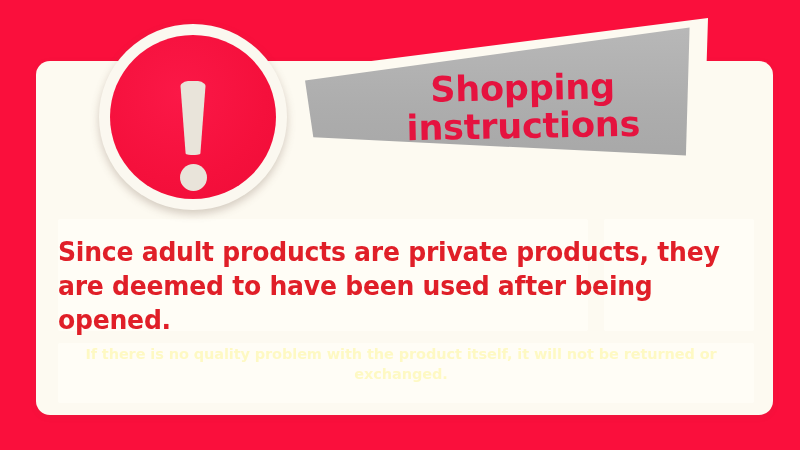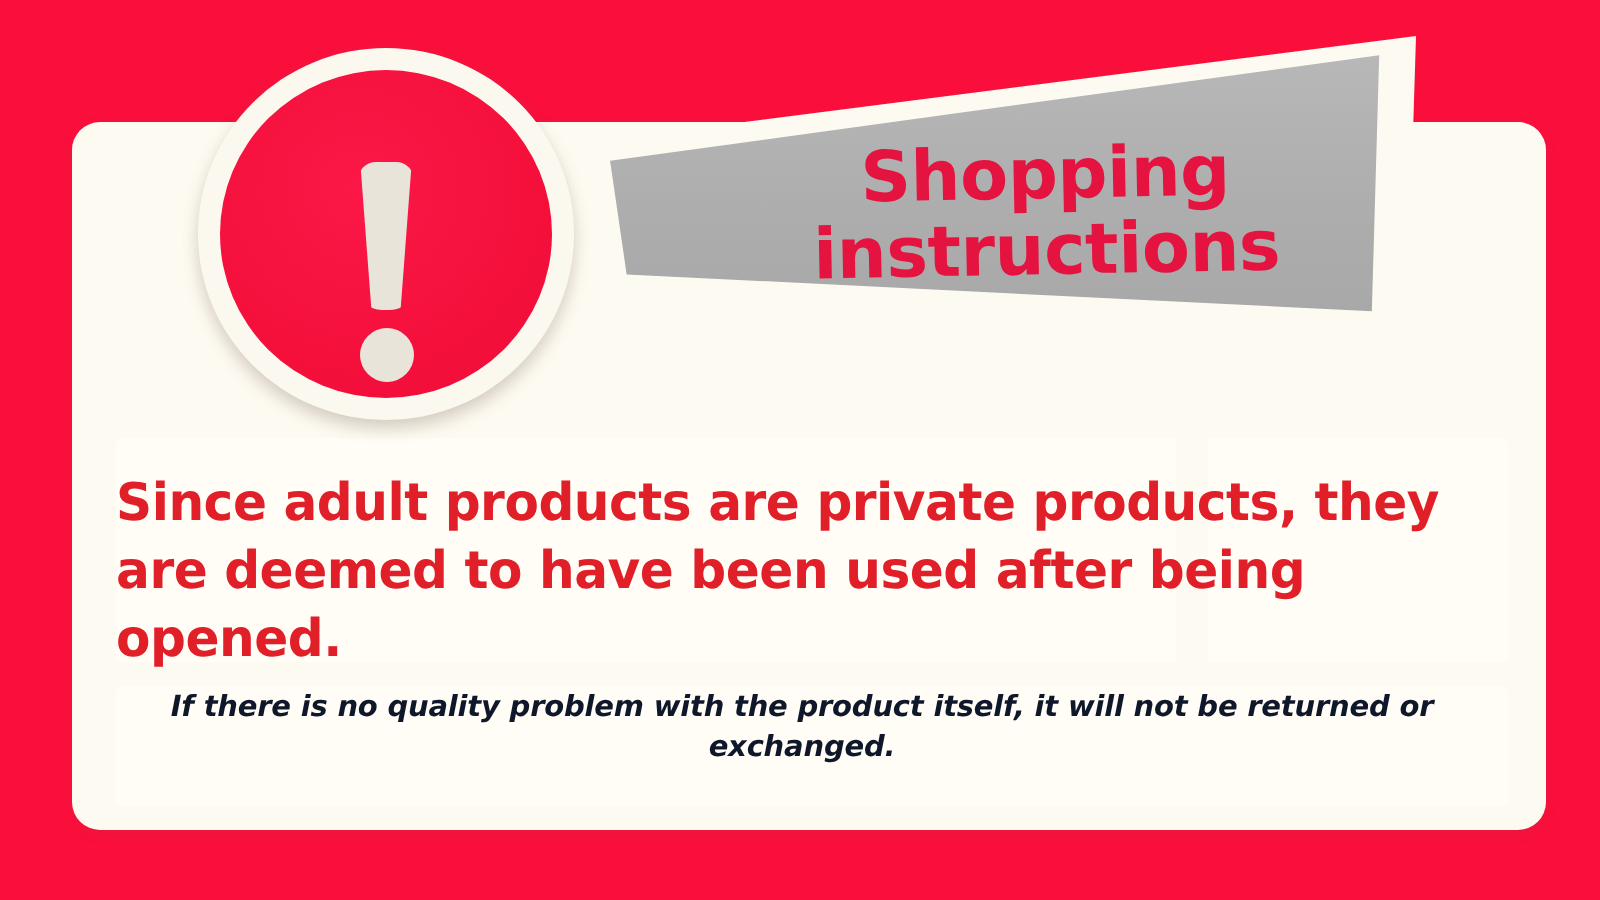--- a/index.html
+++ b/index.html
@@ -141,12 +141,11 @@
     top: 345px;
     width: 678px;
     text-align: center;
-    color: #0f172a;
+    color: #fef9c3;
     font-size: 14.5px;
     font-weight: bold;
     line-height: 1.35;
     letter-spacing: -0.1px;
-    font-style: italic;
   }
 </style>
 </head>

